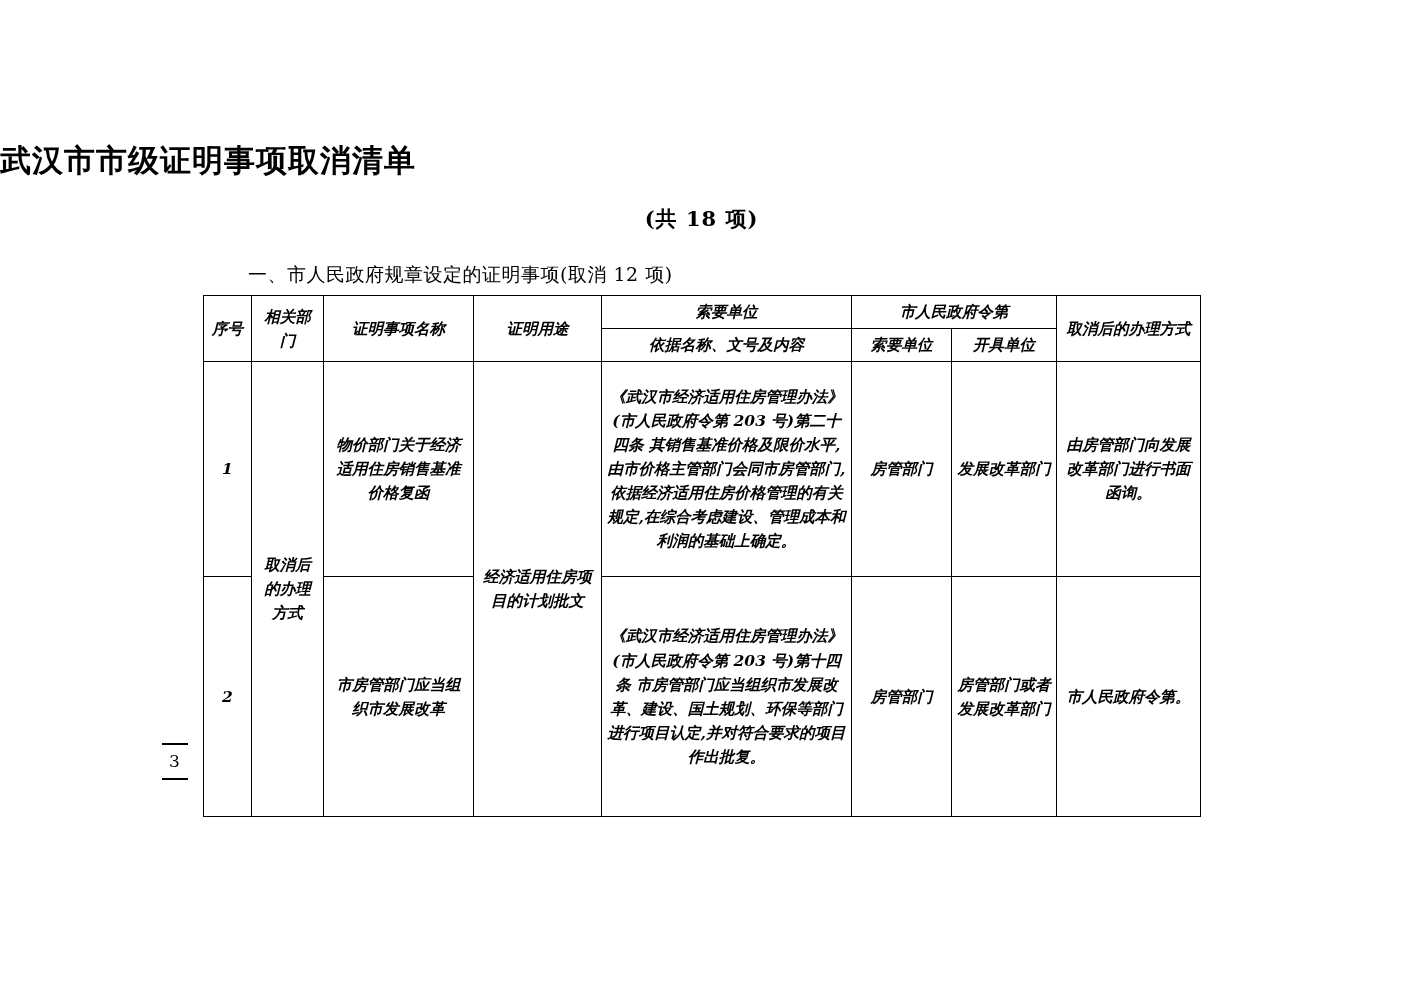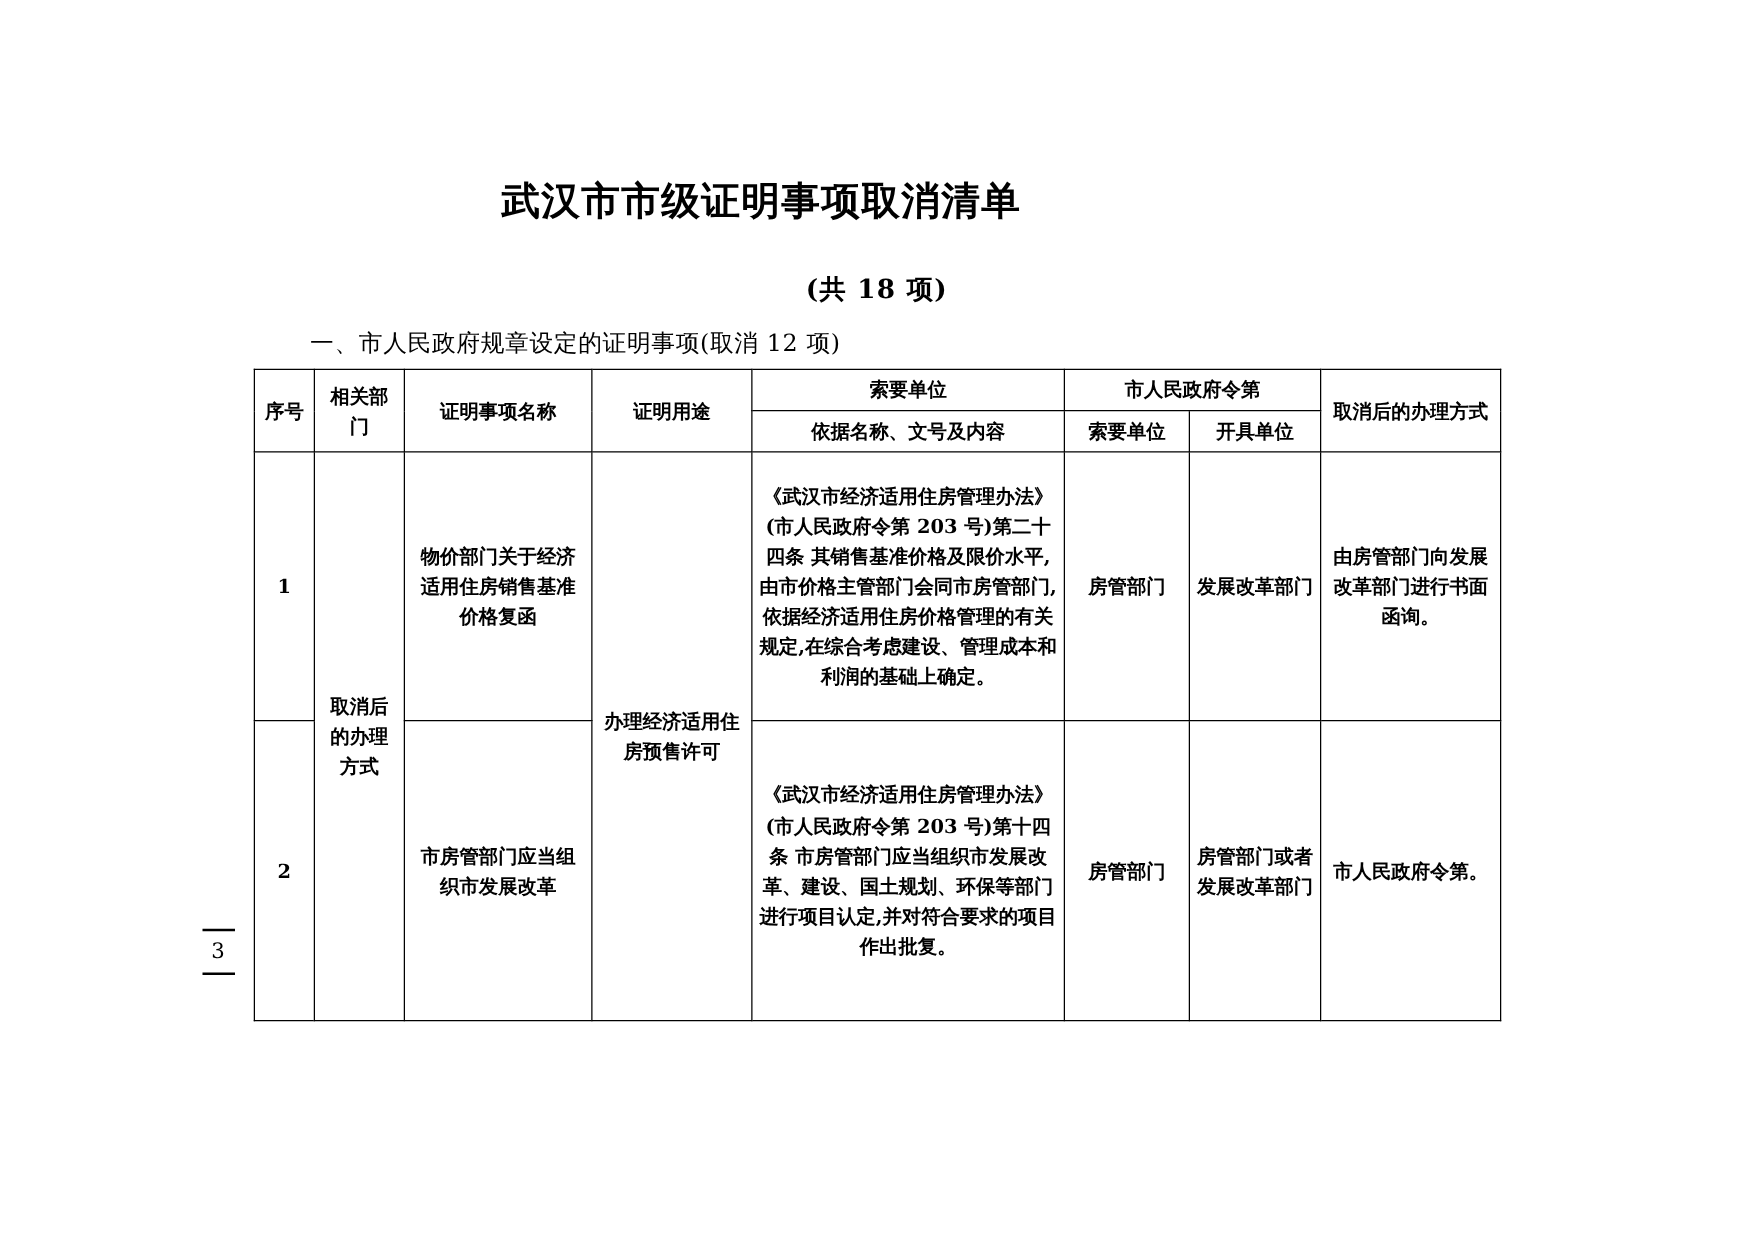--- a/index.html
+++ b/index.html
@@ -25,12 +25,11 @@
     top: 140px;
     left: 0;
     width: 1184px;
-    text-align: center;
+    text-align: left;
     font-size: 31px;
     font-weight: bold;
     letter-spacing: 1px;
     font-family: "DejaVu Serif", "Liberation Serif", serif;
-    padding-left: 17px;
   }
   .doc-subtitle {
     position: absolute;

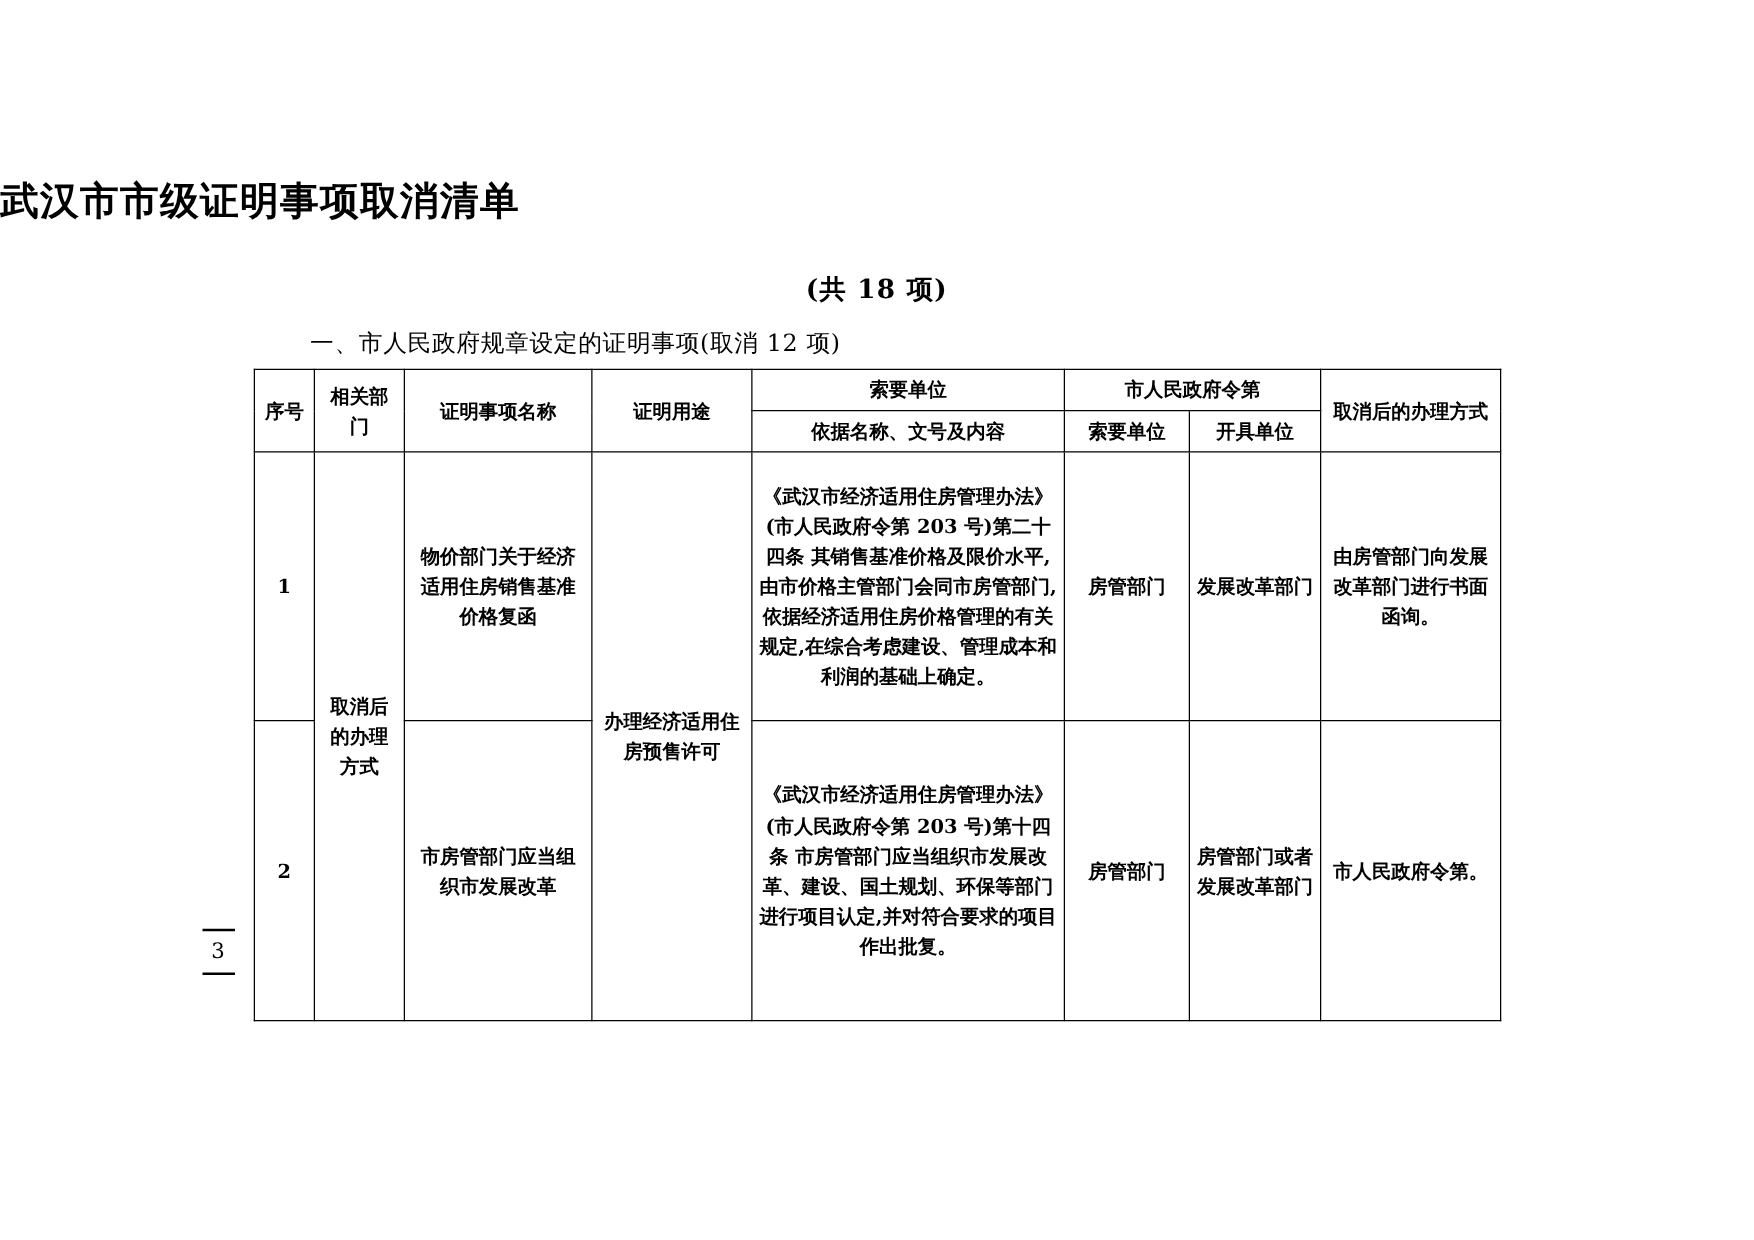--- a/index.html
+++ b/index.html
@@ -33,7 +33,7 @@
   }
   .doc-subtitle {
     position: absolute;
-    top: 217px;
+    top: 205px;
     left: 0;
     width: 1403px;
     text-align: center;

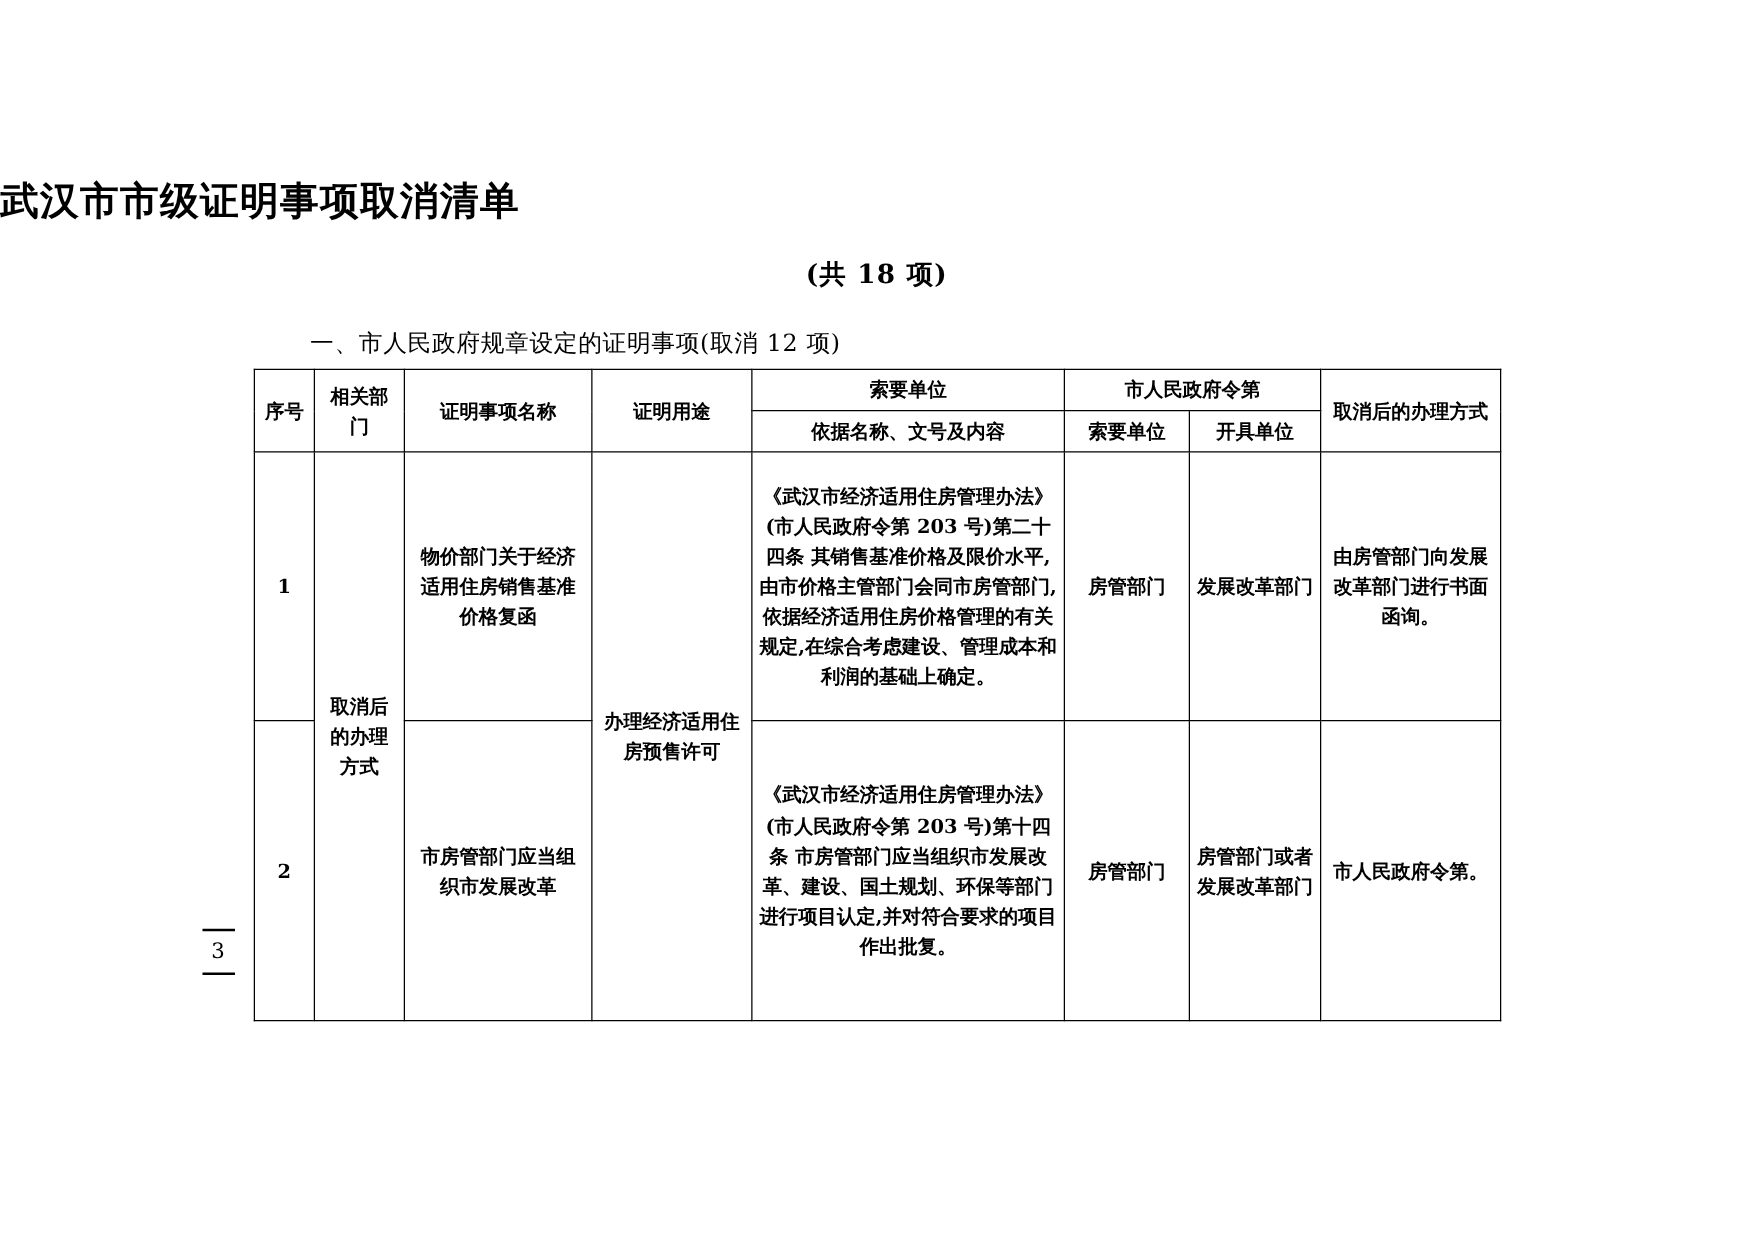--- a/index.html
+++ b/index.html
@@ -79,6 +79,7 @@
     width: 997px;
     border-collapse: collapse;
     table-layout: fixed;
+    font-style: italic;
   }
   table.main-table td, table.main-table th {
     border: 1.6px solid #000;

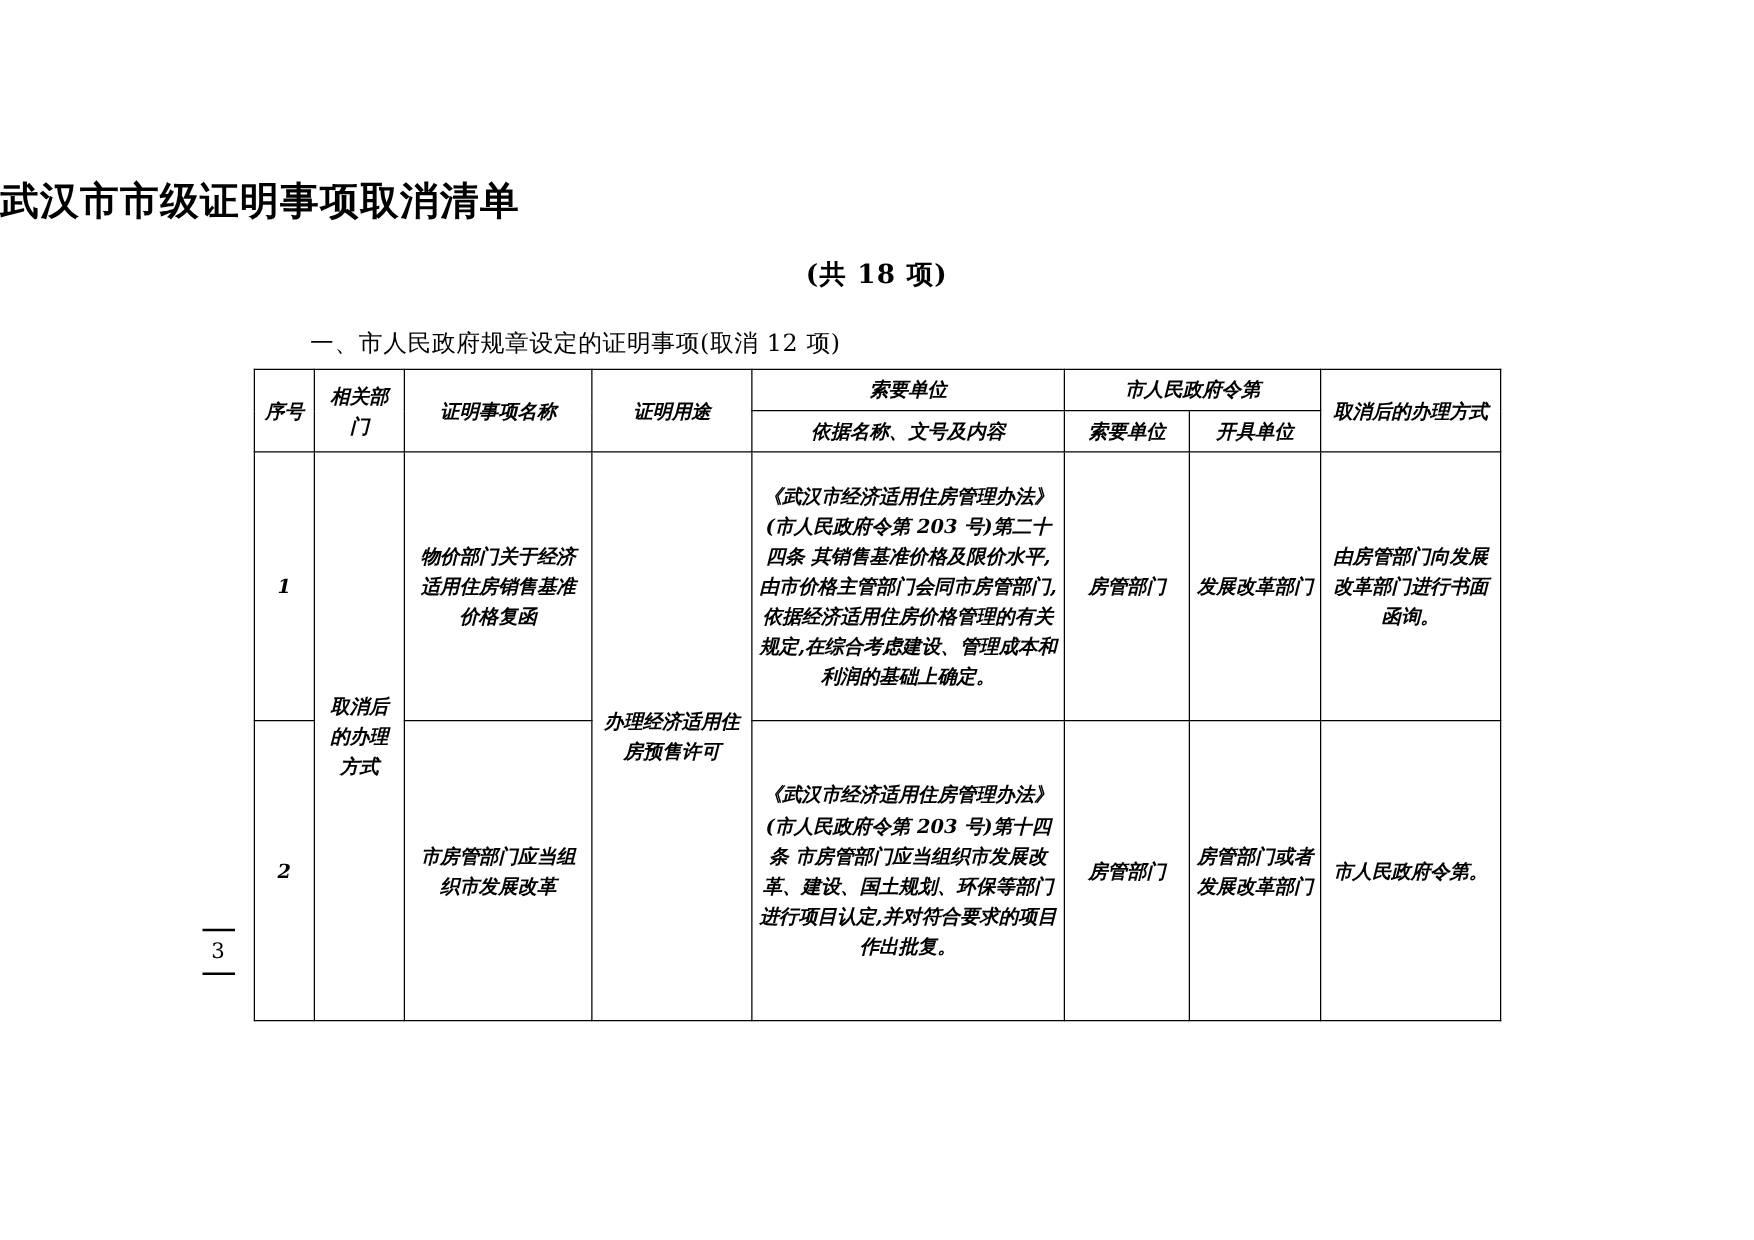--- a/index.html
+++ b/index.html
@@ -162,7 +162,7 @@
         <td class="num-cell">1</td>
         <td rowspan="2" class="vtext" style="width:72px;">取消后的办理方式</td>
         <td>物价部门关于经济适用住房销售基准价格复函</td>
-        <td rowspan="2">办理经济适用住房预售许可</td>
+        <td rowspan="2">经济适用住房项目的计划批文</td>
         <td class="cell-justify">《武汉市经济适用住房管理办法》(市人民政府令第 203 号)第二十四条  其销售基准价格及限价水平,由市价格主管部门会同市房管部门,依据经济适用住房价格管理的有关规定,在综合考虑建设、管理成本和利润的基础上确定。</td>
         <td>房管部门</td>
         <td>发展改革部门</td>

